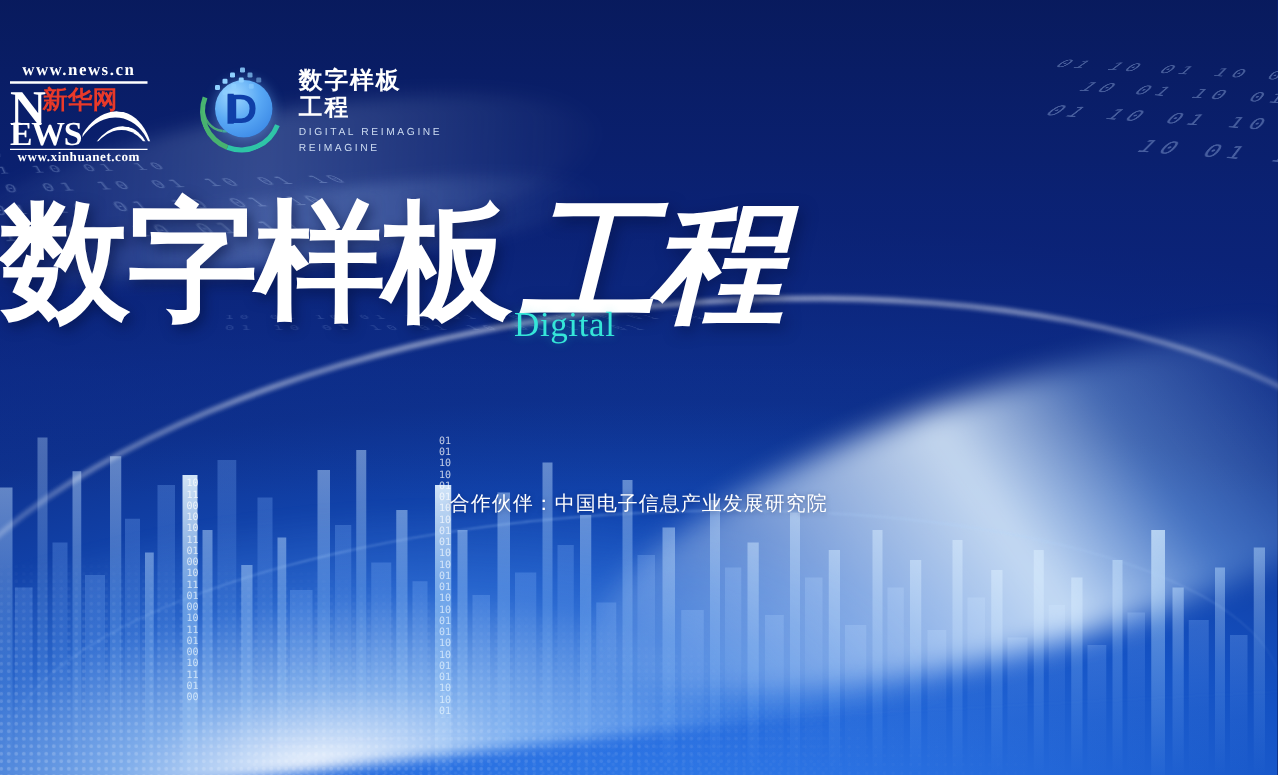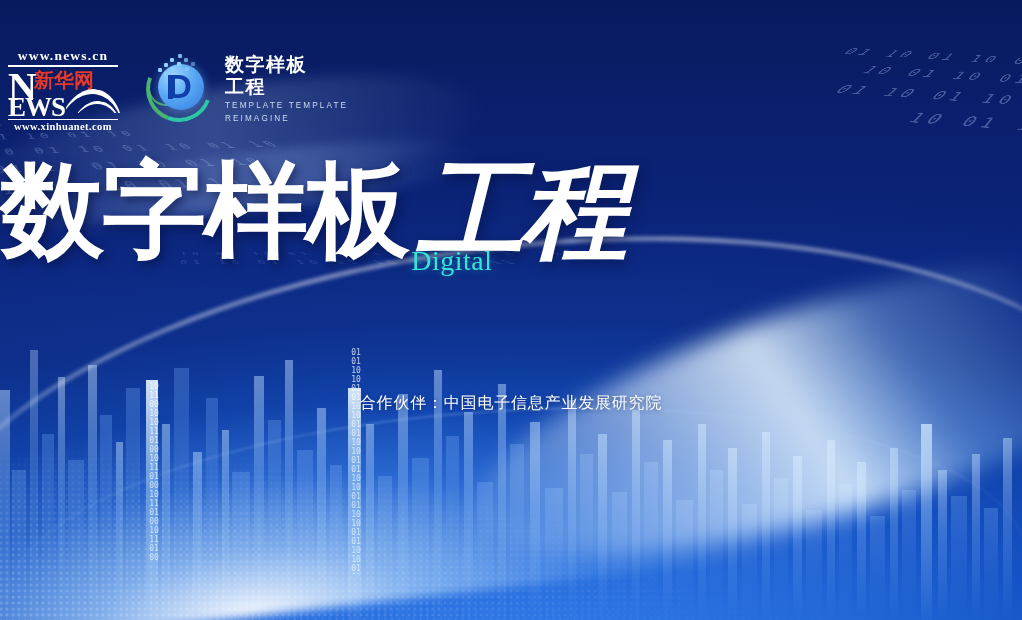--- a/index.html
+++ b/index.html
@@ -186,7 +186,7 @@
     left: 8px; top: 48px;
     display: flex;
     align-items: flex-start;
-    gap: 26px;
+    gap: 40px;
     z-index: 6;
   }
 

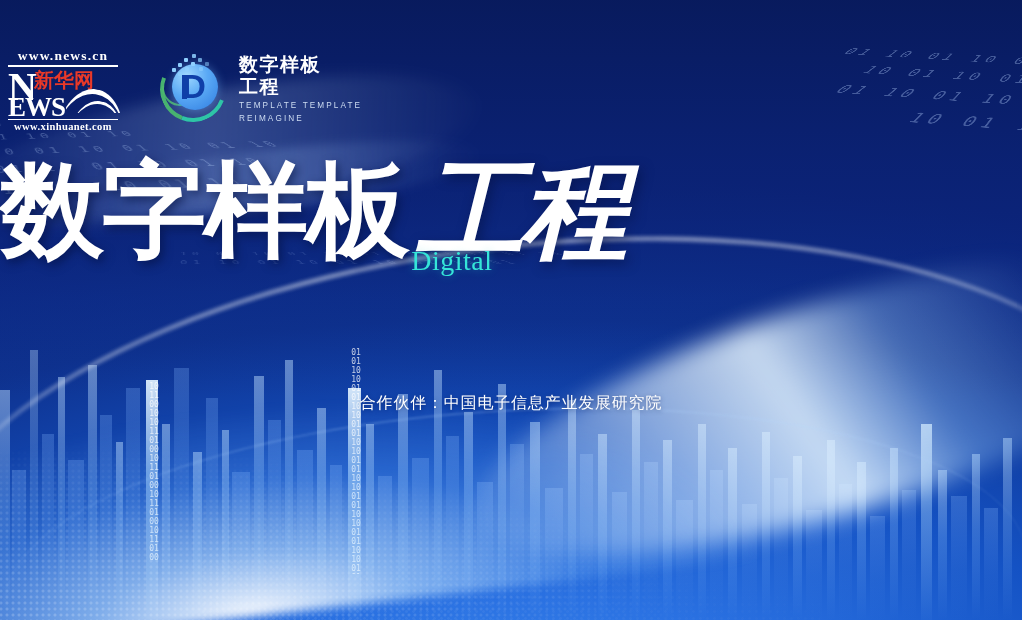--- a/index.html
+++ b/index.html
@@ -572,7 +572,7 @@
       <div class="dt-text">
         <div class="dt-cn1">数字样板</div>
         <div class="dt-cn2">工程</div>
-        <div class="dt-en">TEMPLATE TEMPLATE</div>
+        <div class="dt-en">DIGITAL REIMAGINE</div>
         <div class="dt-en">REIMAGINE</div>
       </div>
     </div>

